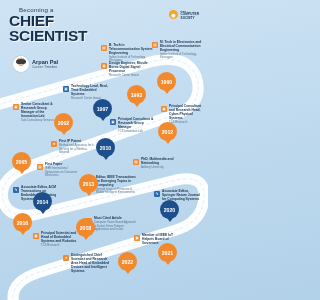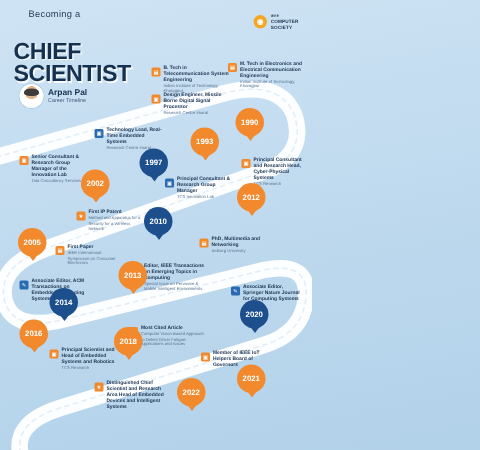--- a/index.html
+++ b/index.html
@@ -17,7 +17,7 @@
   .hdr .becoming{font-size:6.2px;color:#2a3a55;letter-spacing:.2px;
        margin-left:10px;font-weight:400;}
   .hdr .big{font-size:15.5px;line-height:14.5px;font-weight:bold;
-       color:#16304f;letter-spacing:-.3px;margin-top:15px;
+       color:#16304f;letter-spacing:-.3px;margin-top:1px;
        text-shadow:1px 1px 0 rgba(255,255,255,.85);}
   .author{position:absolute;left:13px;top:56px;display:flex;align-items:center;gap:3px;}
   .avatar{width:14px;height:14px;border-radius:50%;

